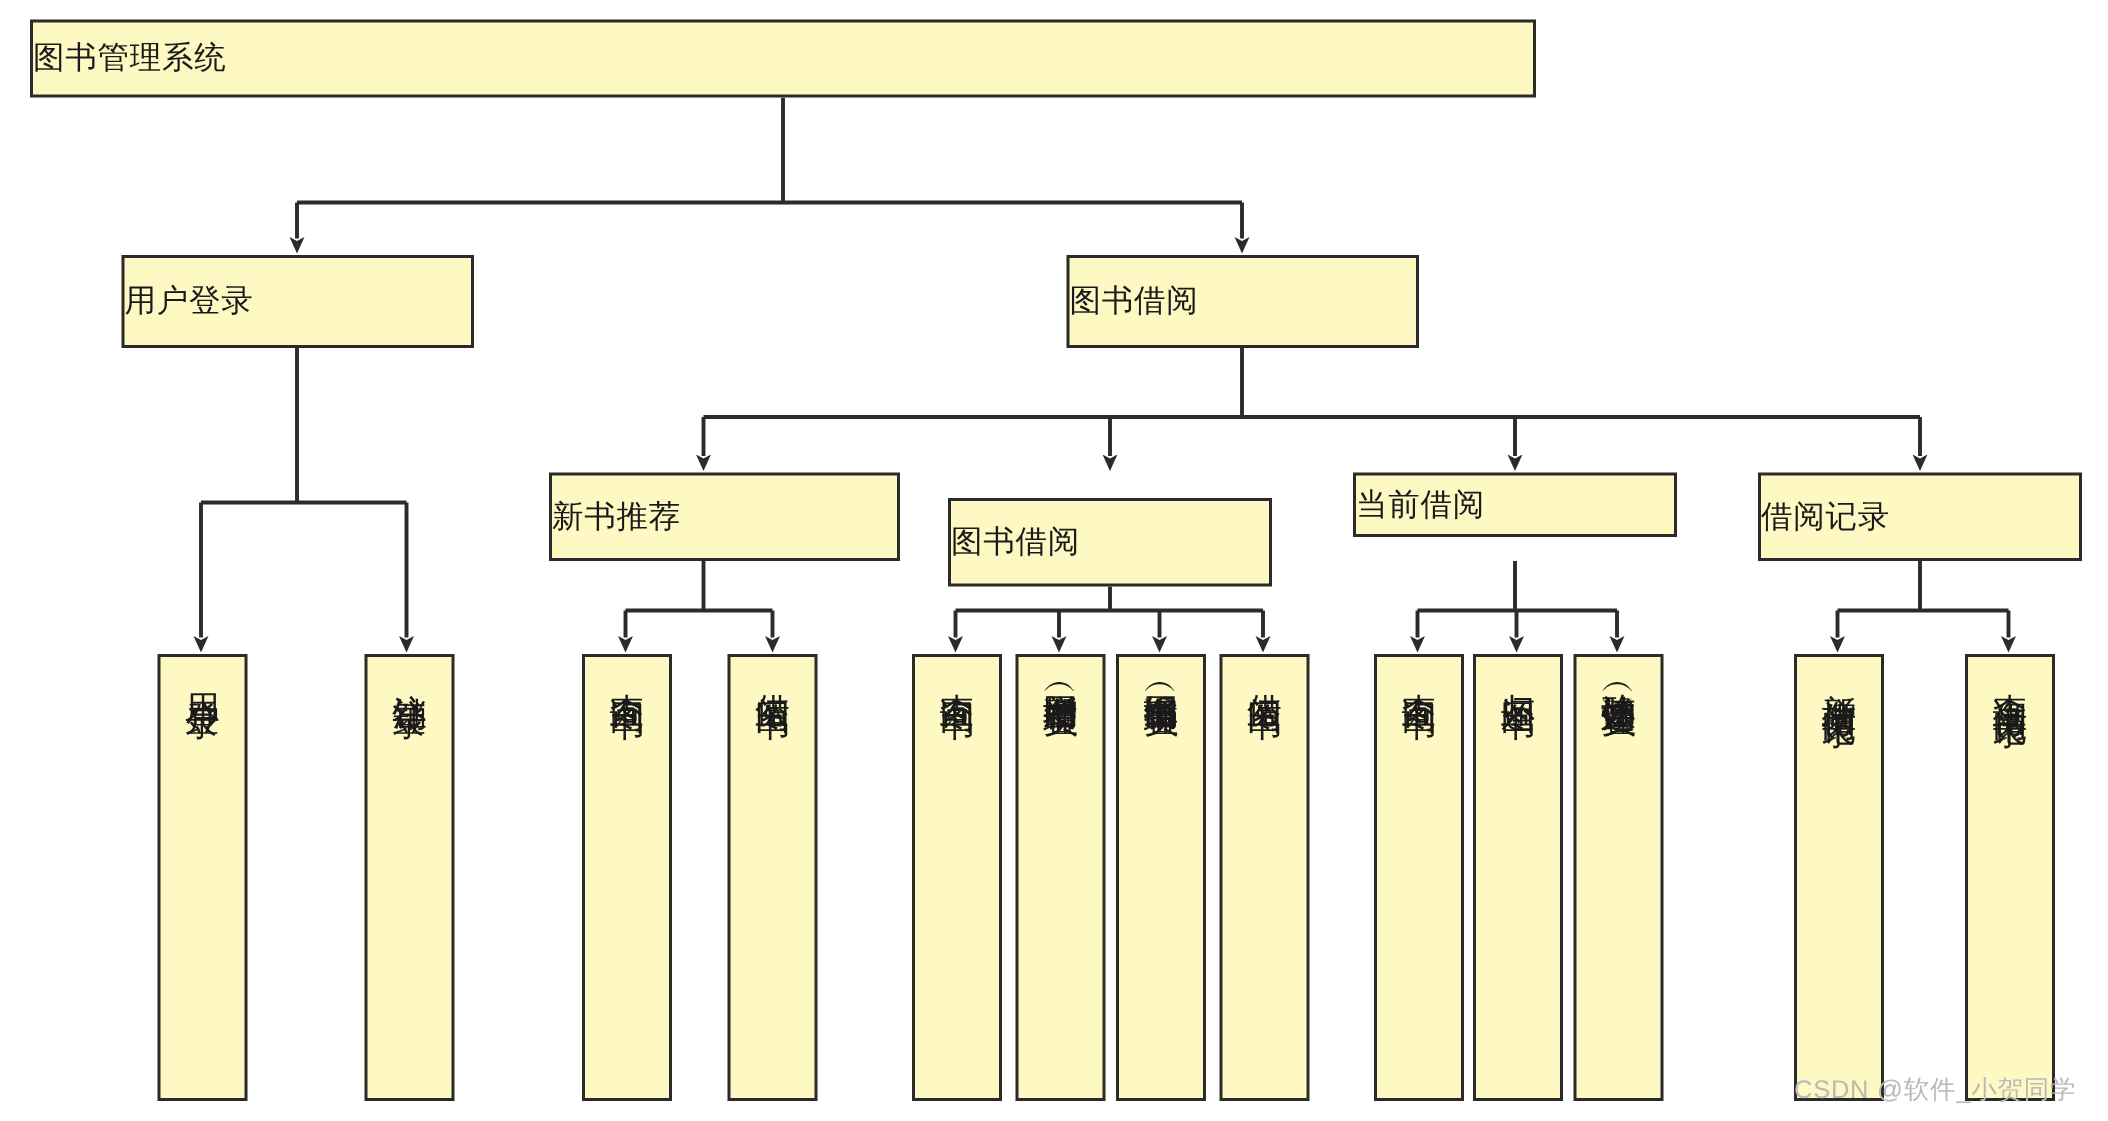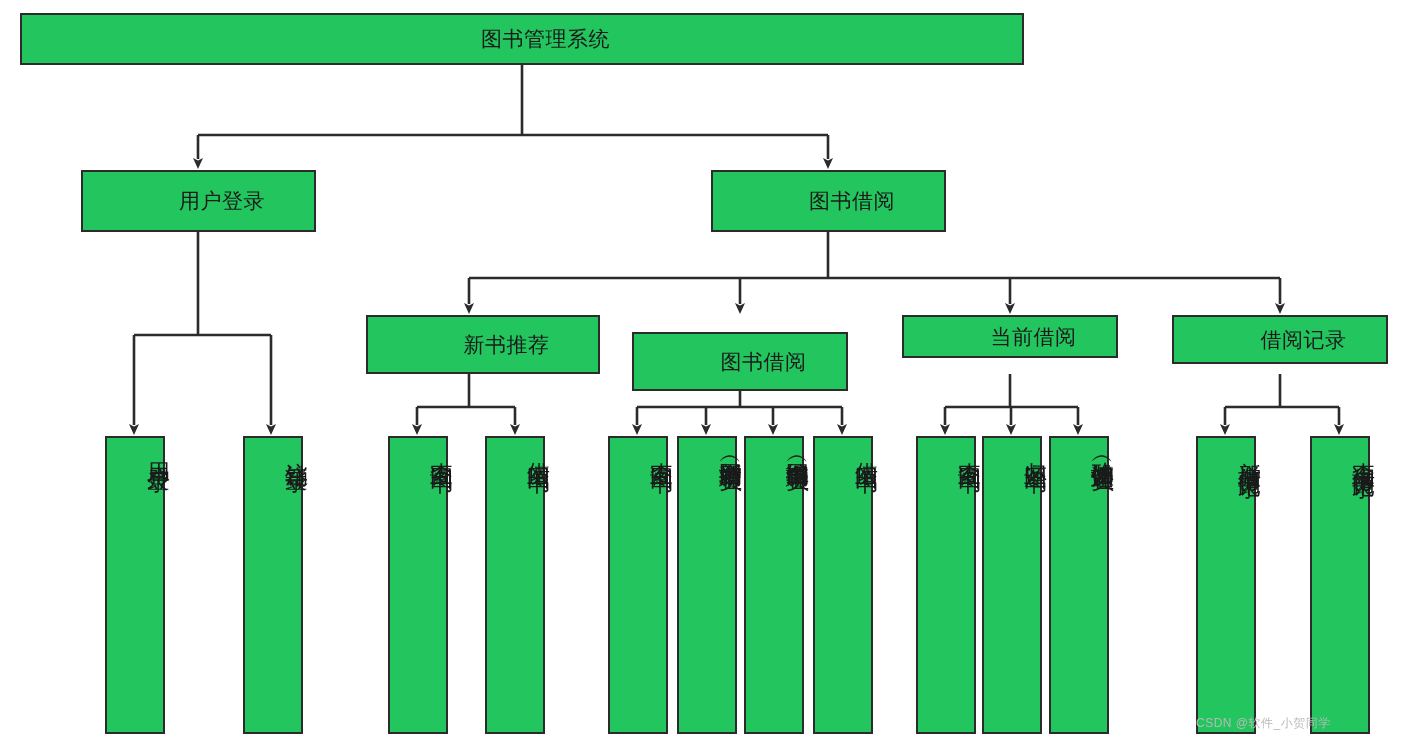--- a/index.html
+++ b/index.html
@@ -28,13 +28,11 @@
   .node {
     position: absolute;
     box-sizing: border-box;
-    background: #22c55e;
+    background: #fef9c3;
     border: 2px solid #2b2b2b;
     display: flex;
     align-items: center;
-    justify-content: center;
     color: #1a1a1a;
-    padding-left: 47px;
   }
   .node .label {
     display: block;

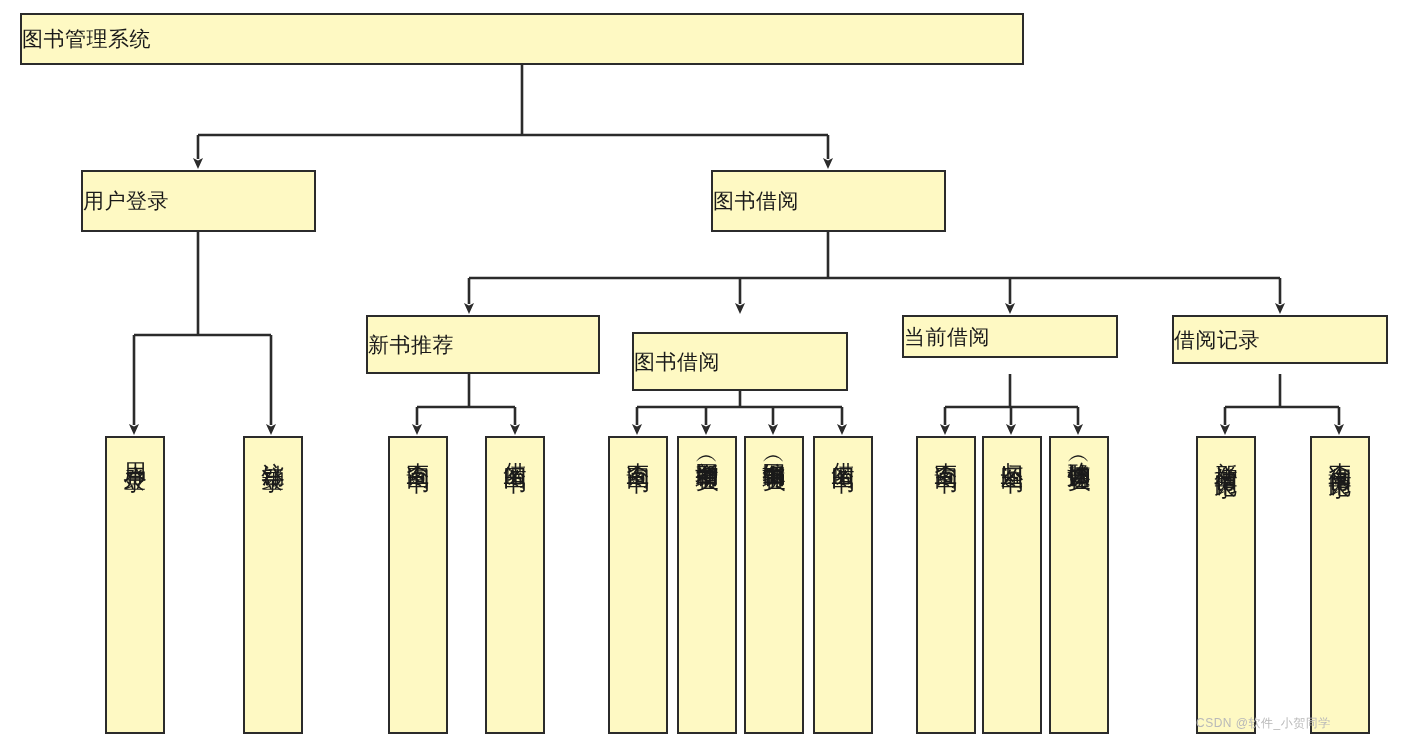--- a/index.html
+++ b/index.html
@@ -133,7 +133,7 @@
       <div class="node horiz" style="left: 902px; top: 315px; width: 216px; height: 43px;">
         <span class="label">当前借阅</span>
       </div>
-      <div class="node horiz" style="left: 1172px; top: 315px; width: 216px; height: 49px;">
+      <div class="node horiz" style="left: 1172px; top: 315px; width: 216px; height: 59px;">
         <span class="label">借阅记录</span>
       </div>
       <div class="node vert" style="left: 105px; top: 436px; width: 60px; height: 298px;">

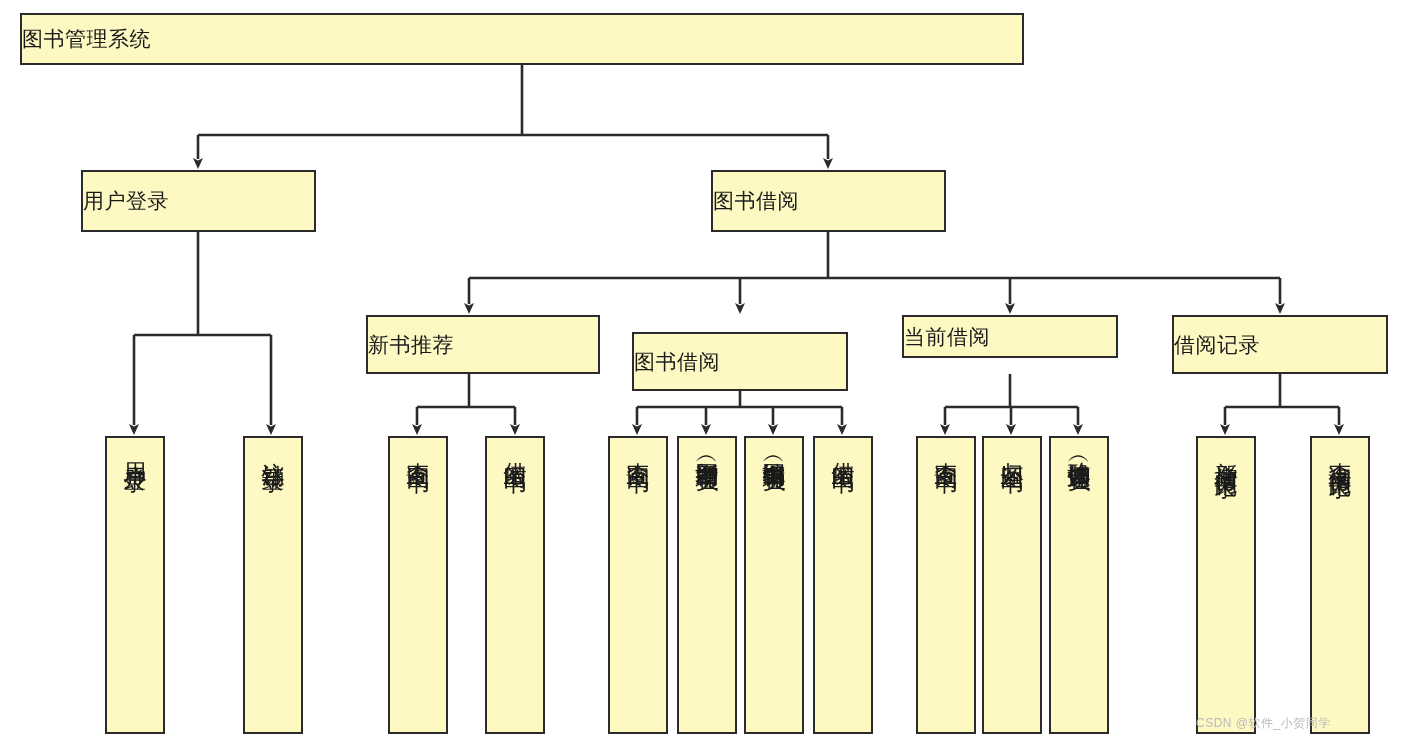--- a/index.html
+++ b/index.html
@@ -62,7 +62,7 @@
   }
   .watermark {
     position: absolute;
-    font-size: 12px;
+    font-size: 17px;
     color: #b9b9b9;
     white-space: nowrap;
     letter-spacing: 0.5px;

